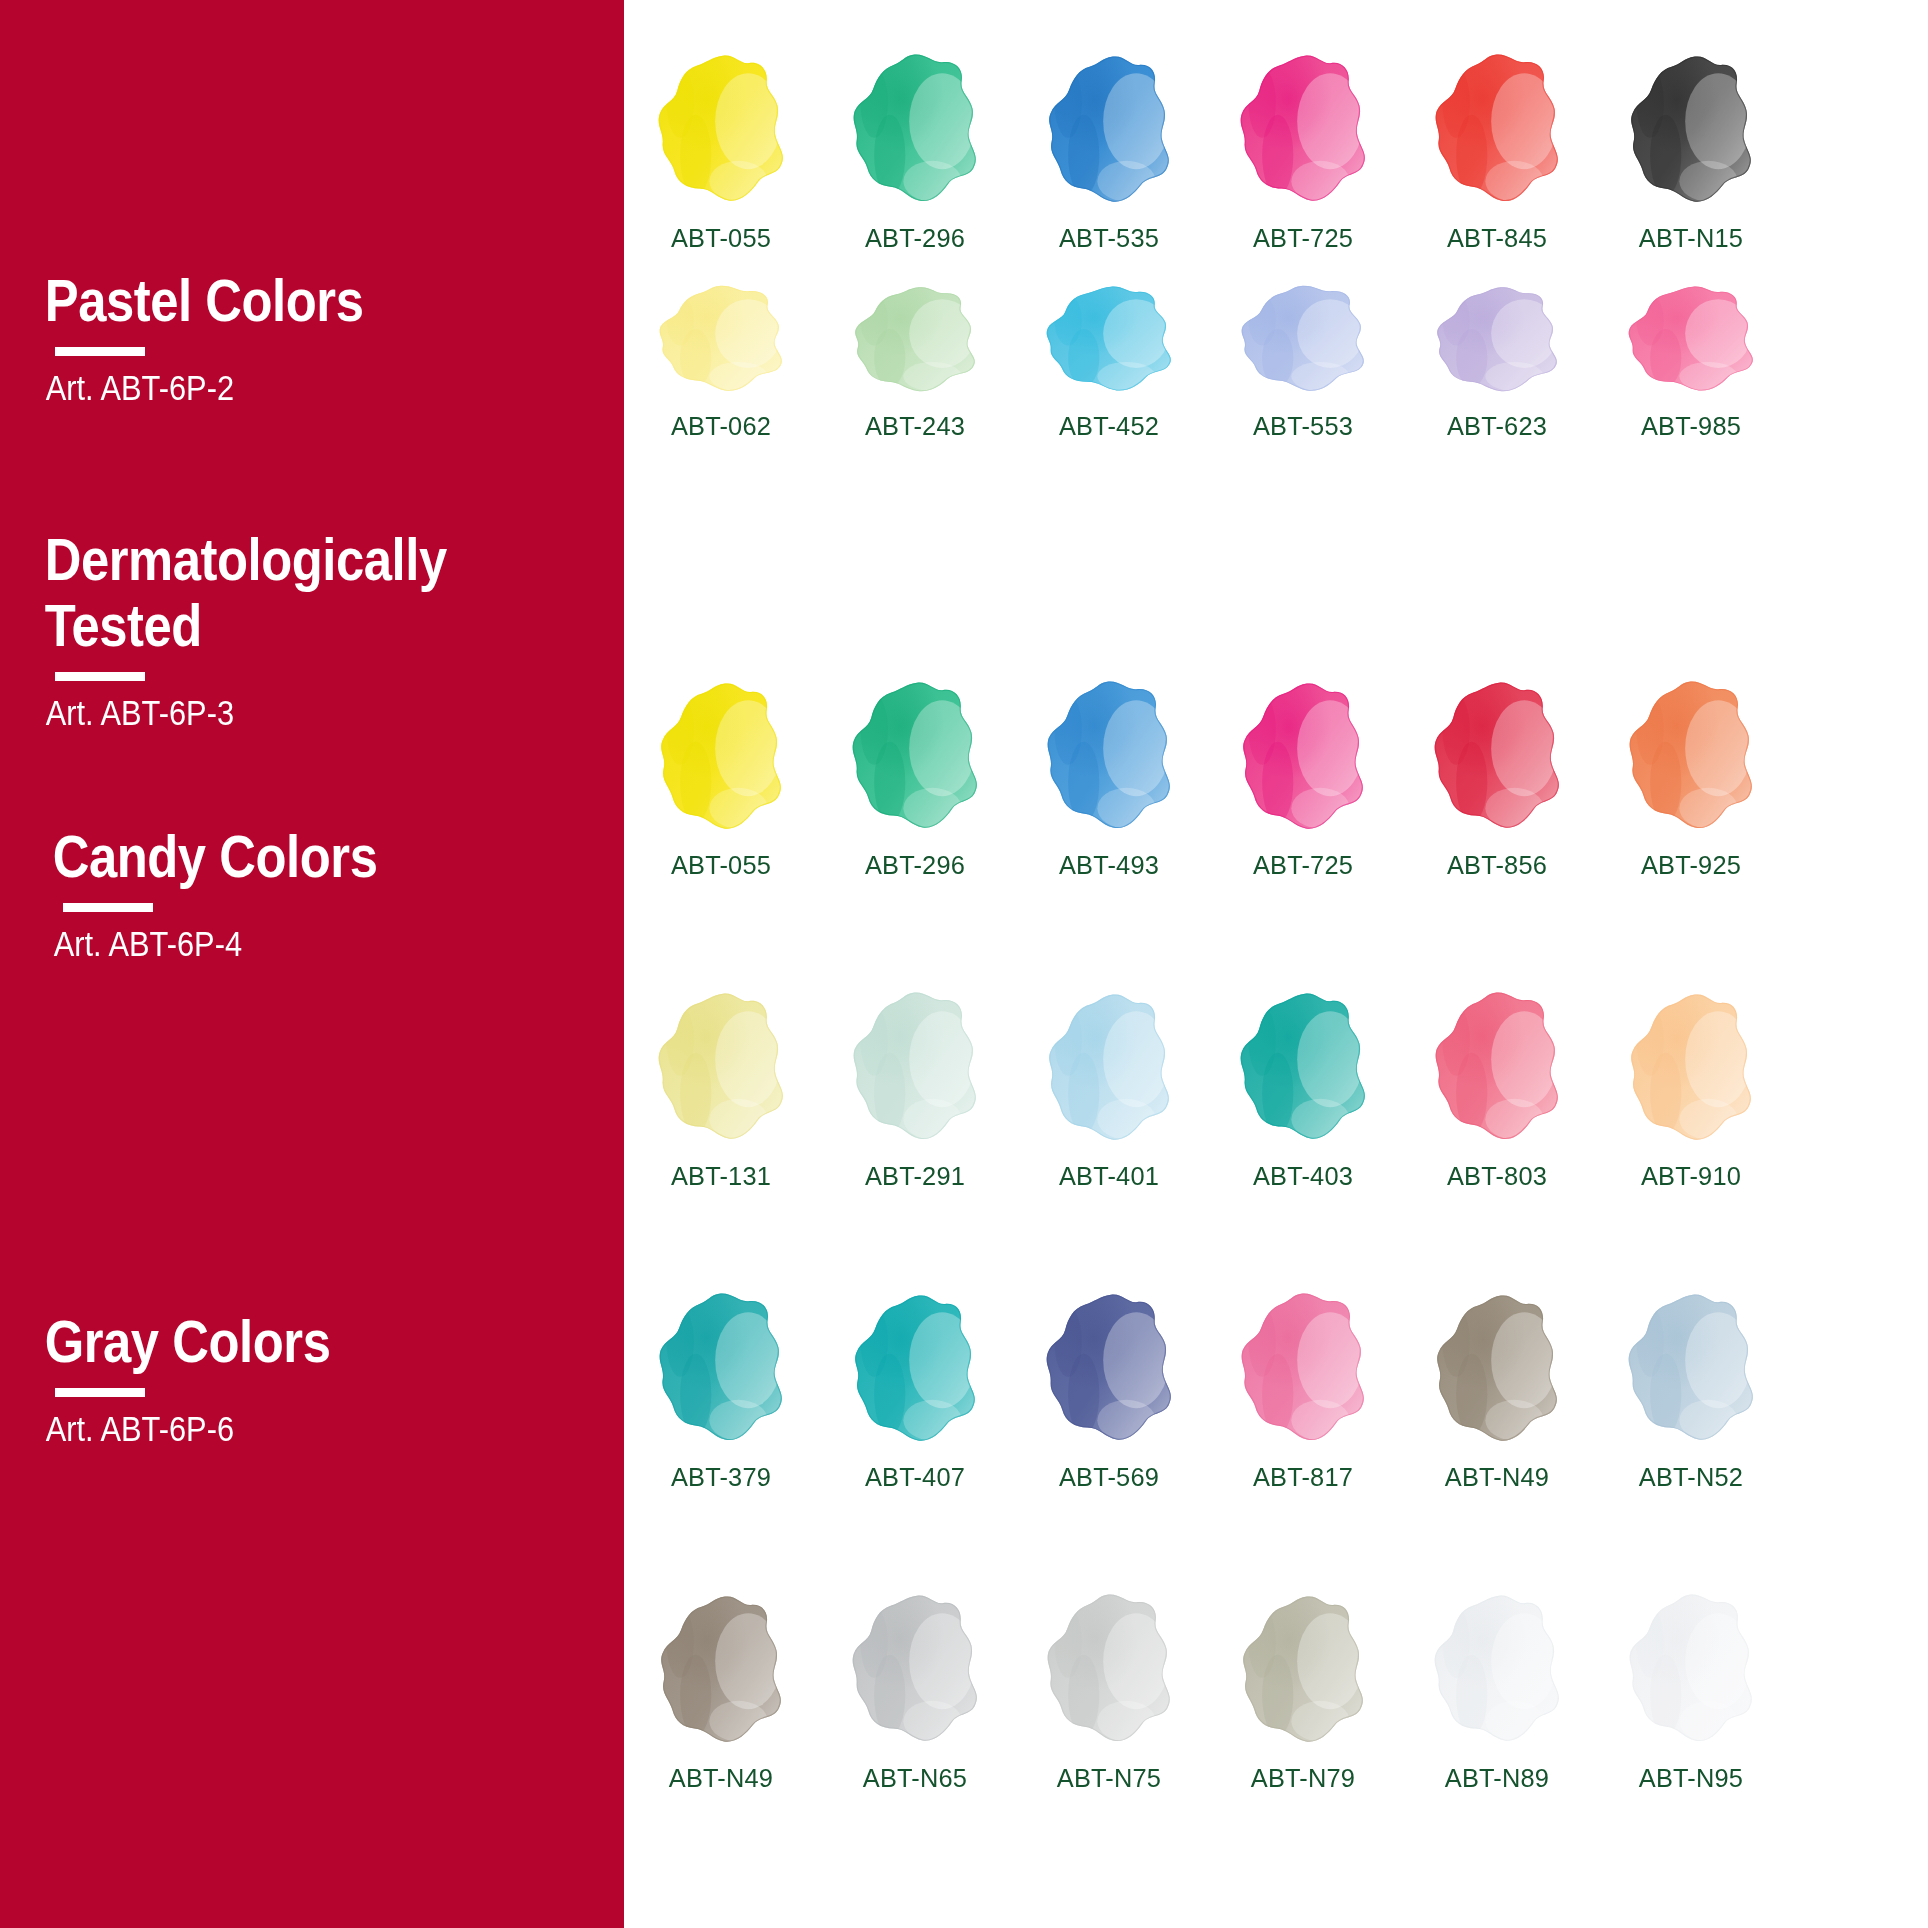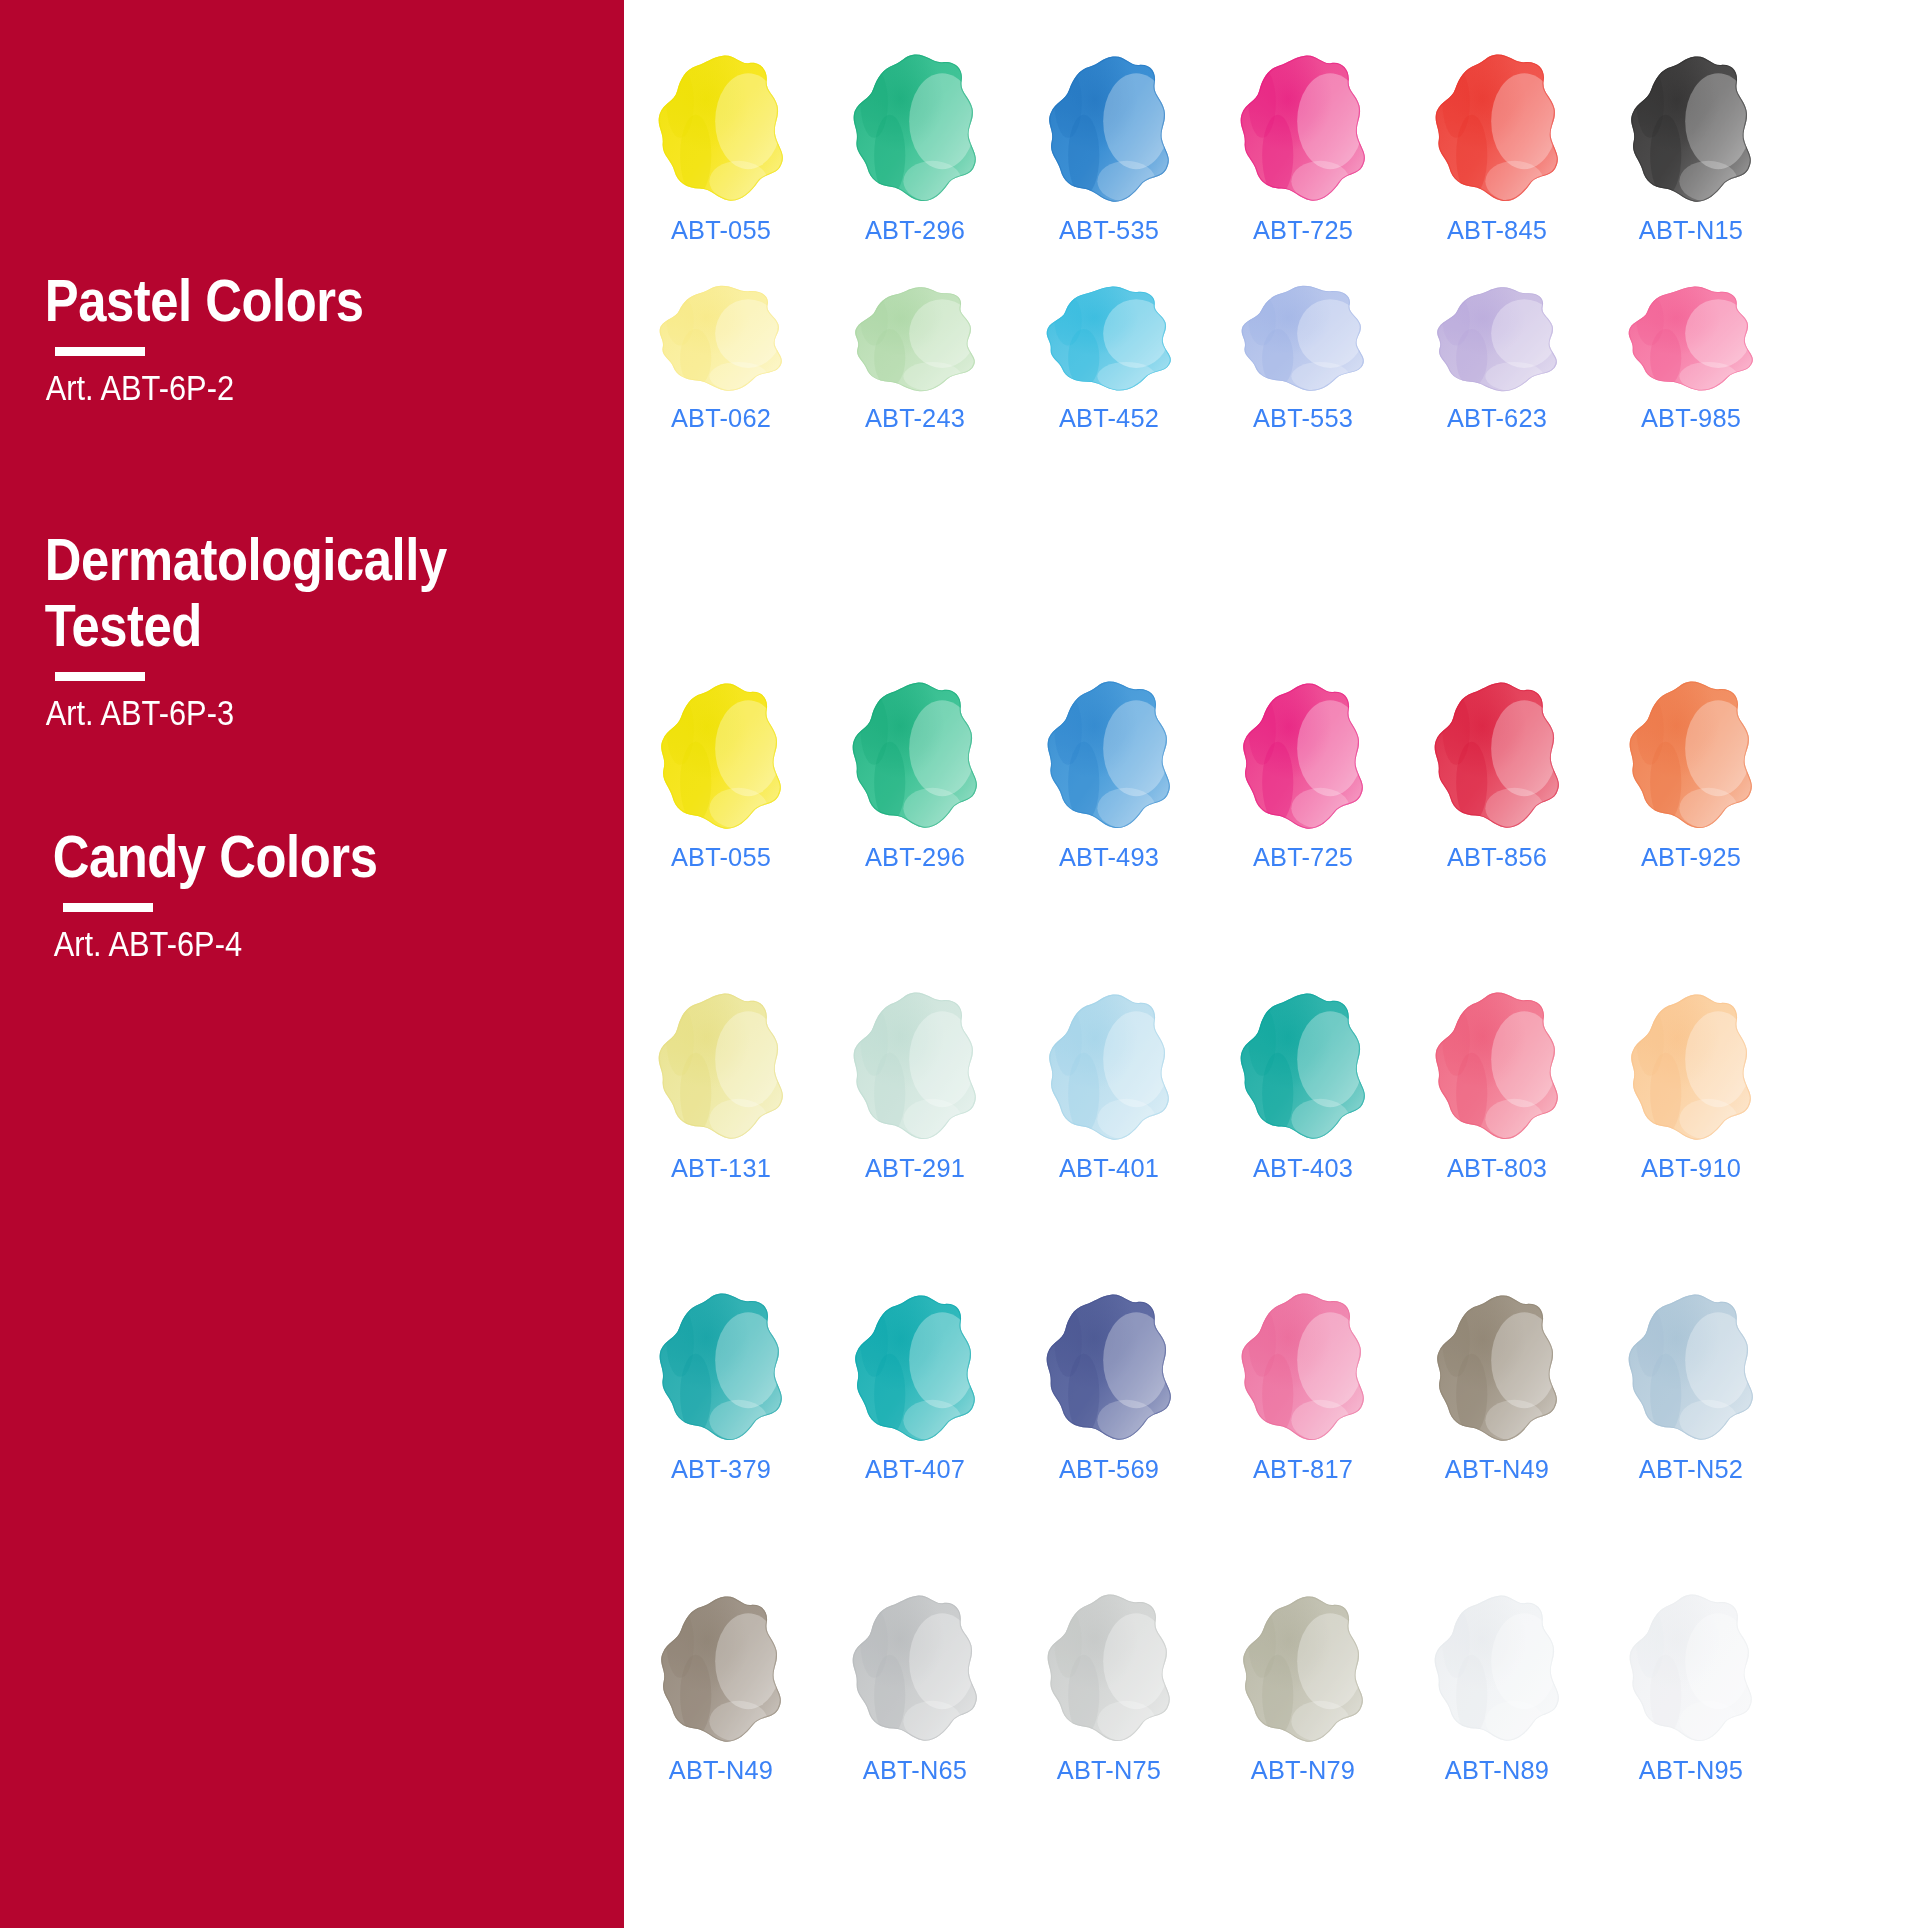--- a/index.html
+++ b/index.html
@@ -80,11 +80,11 @@
   }
   .blot svg{display:block;width:100%;height:100%;}
   .swatch-label{
-    margin-top:9px;
+    margin-top:17px;
     font-family:"Liberation Sans","DejaVu Sans",sans-serif;
     font-size:25.4px;
     font-weight:400;
-    color:#3b82f6;
+    color:#14532d;
     letter-spacing:0.2px;
     white-space:nowrap;
   }

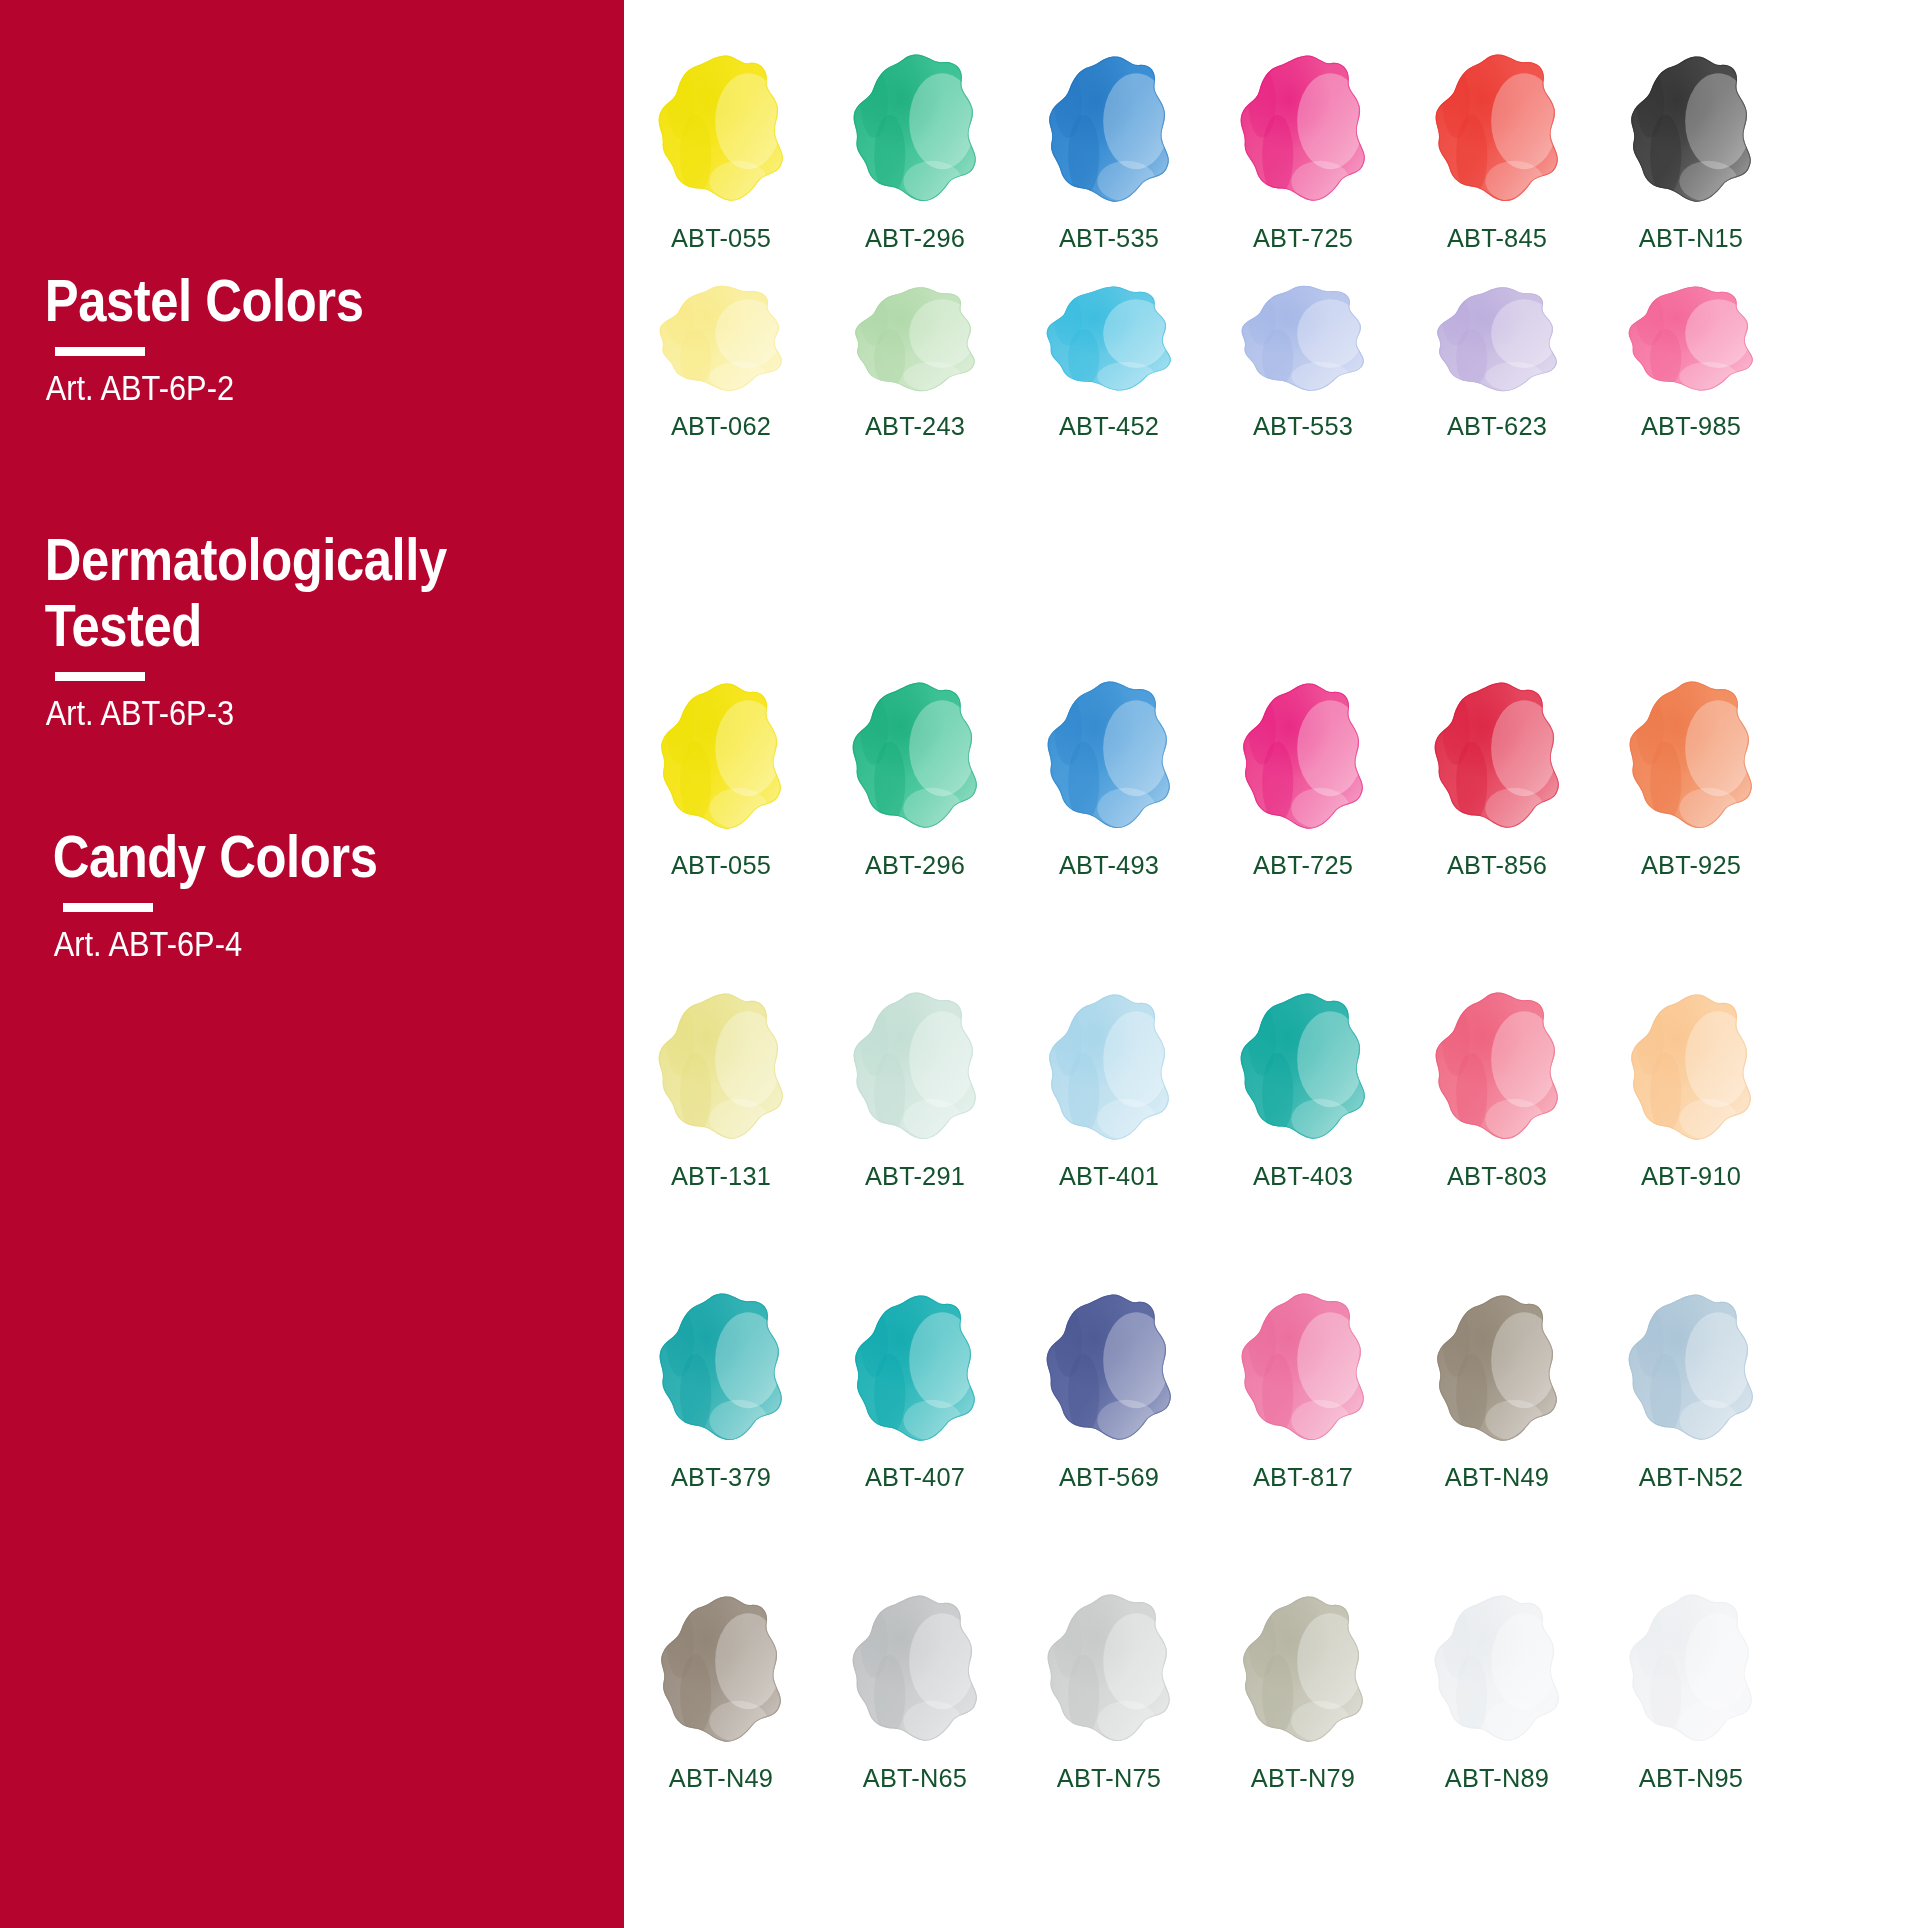--- a/index.html
+++ b/index.html
@@ -113,6 +113,11 @@
         <div class="sb-rule"></div>
         <div class="sb-art">Art. ABT-6P-4</div>
       </div>
+      <div class="sb-section" style="top: 1309px;">
+        <div class="sb-title">Gray Colors</div>
+        <div class="sb-rule"></div>
+        <div class="sb-art">Art. ABT-6P-6</div>
+      </div>
     </aside>
 
   <main id="grid">

